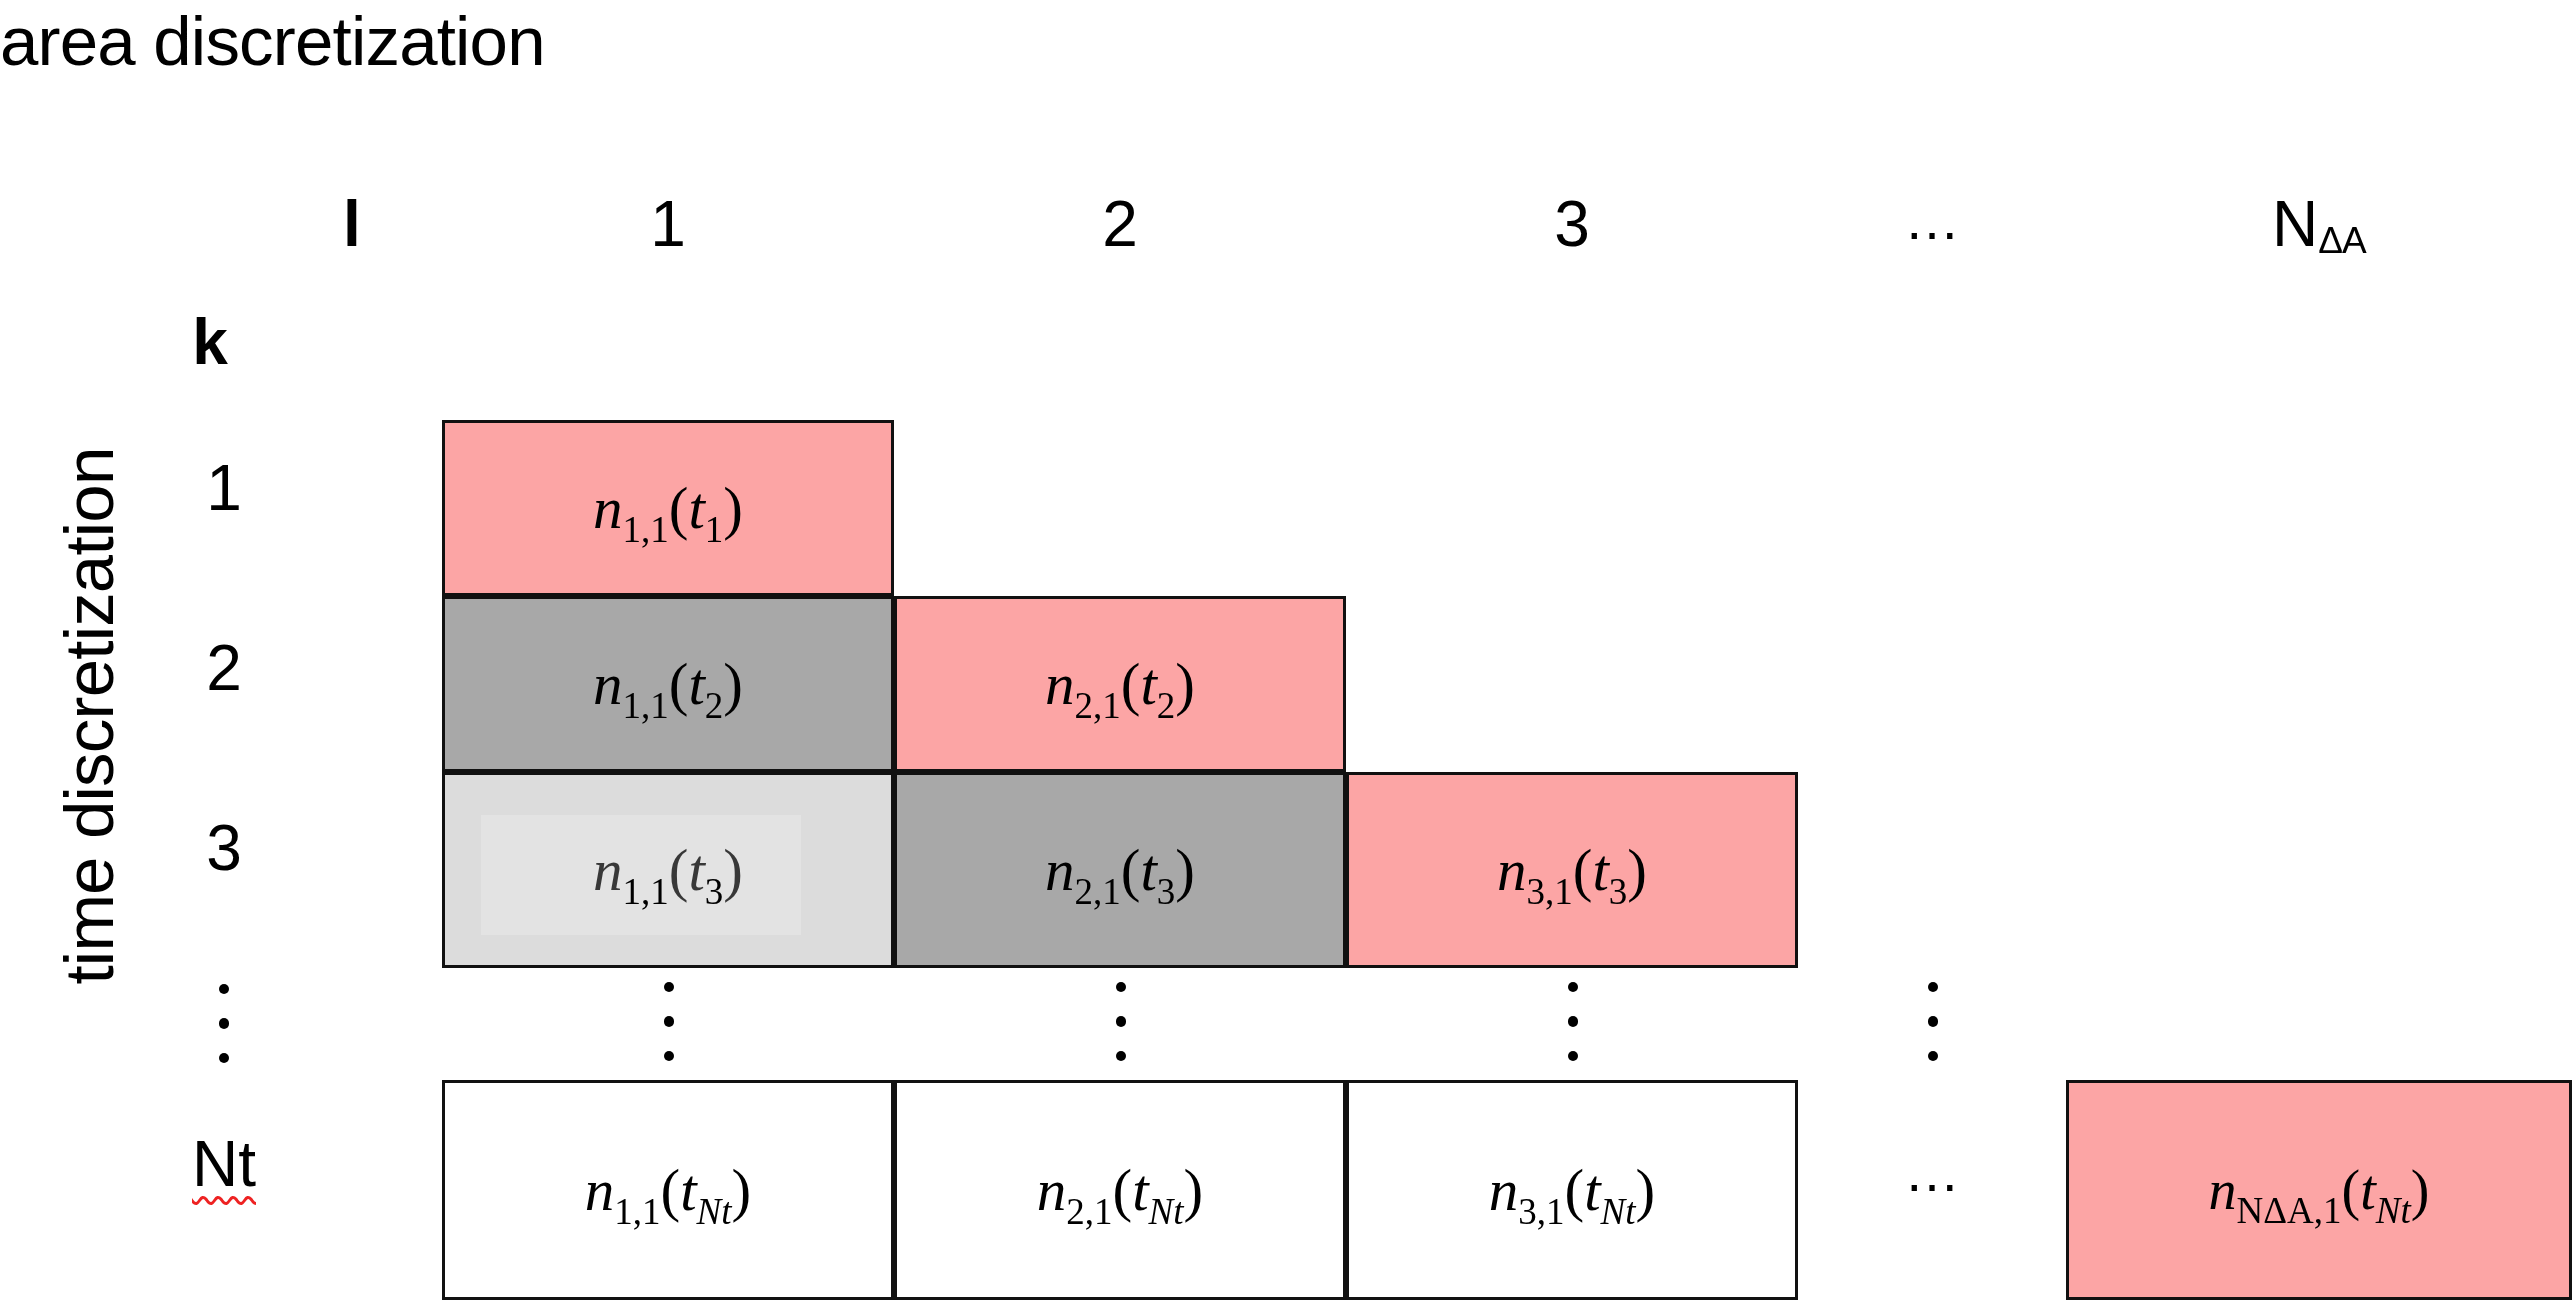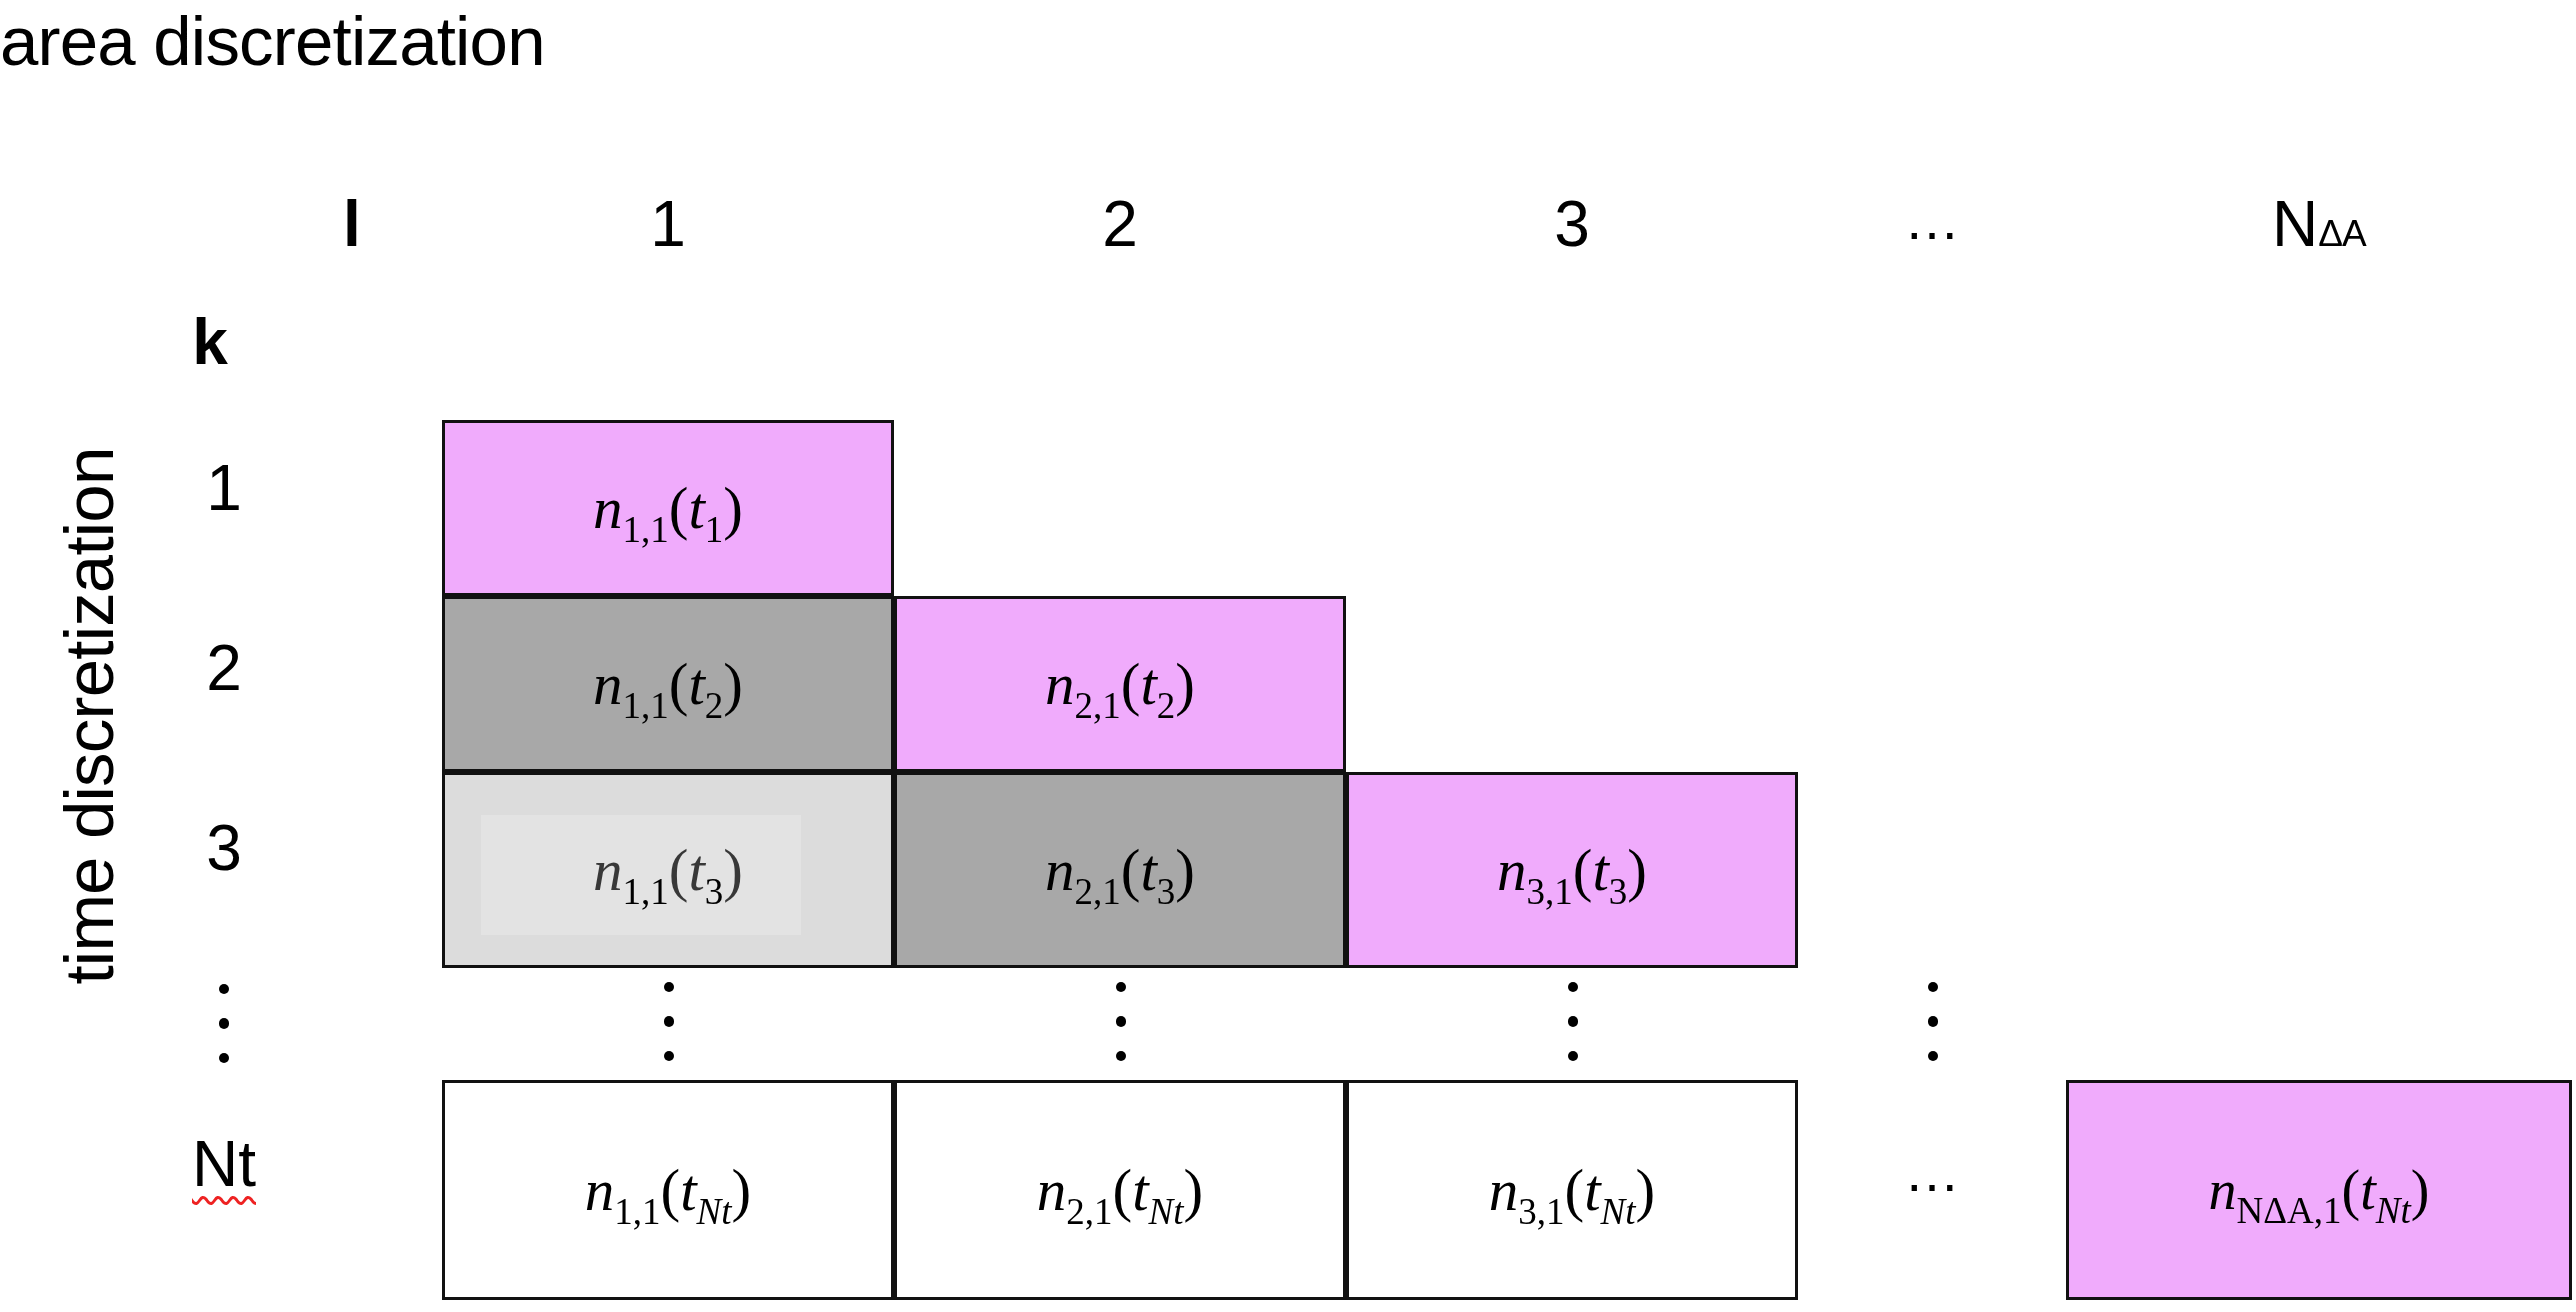--- a/index.html
+++ b/index.html
@@ -63,7 +63,7 @@
     font-size: 37px;
     vertical-align: baseline;
     position: relative;
-    top: 0;
+    top: 7px;
     letter-spacing: -0.8px;
   }
   #col-header-1 { left: 442px;  width: 452px; }

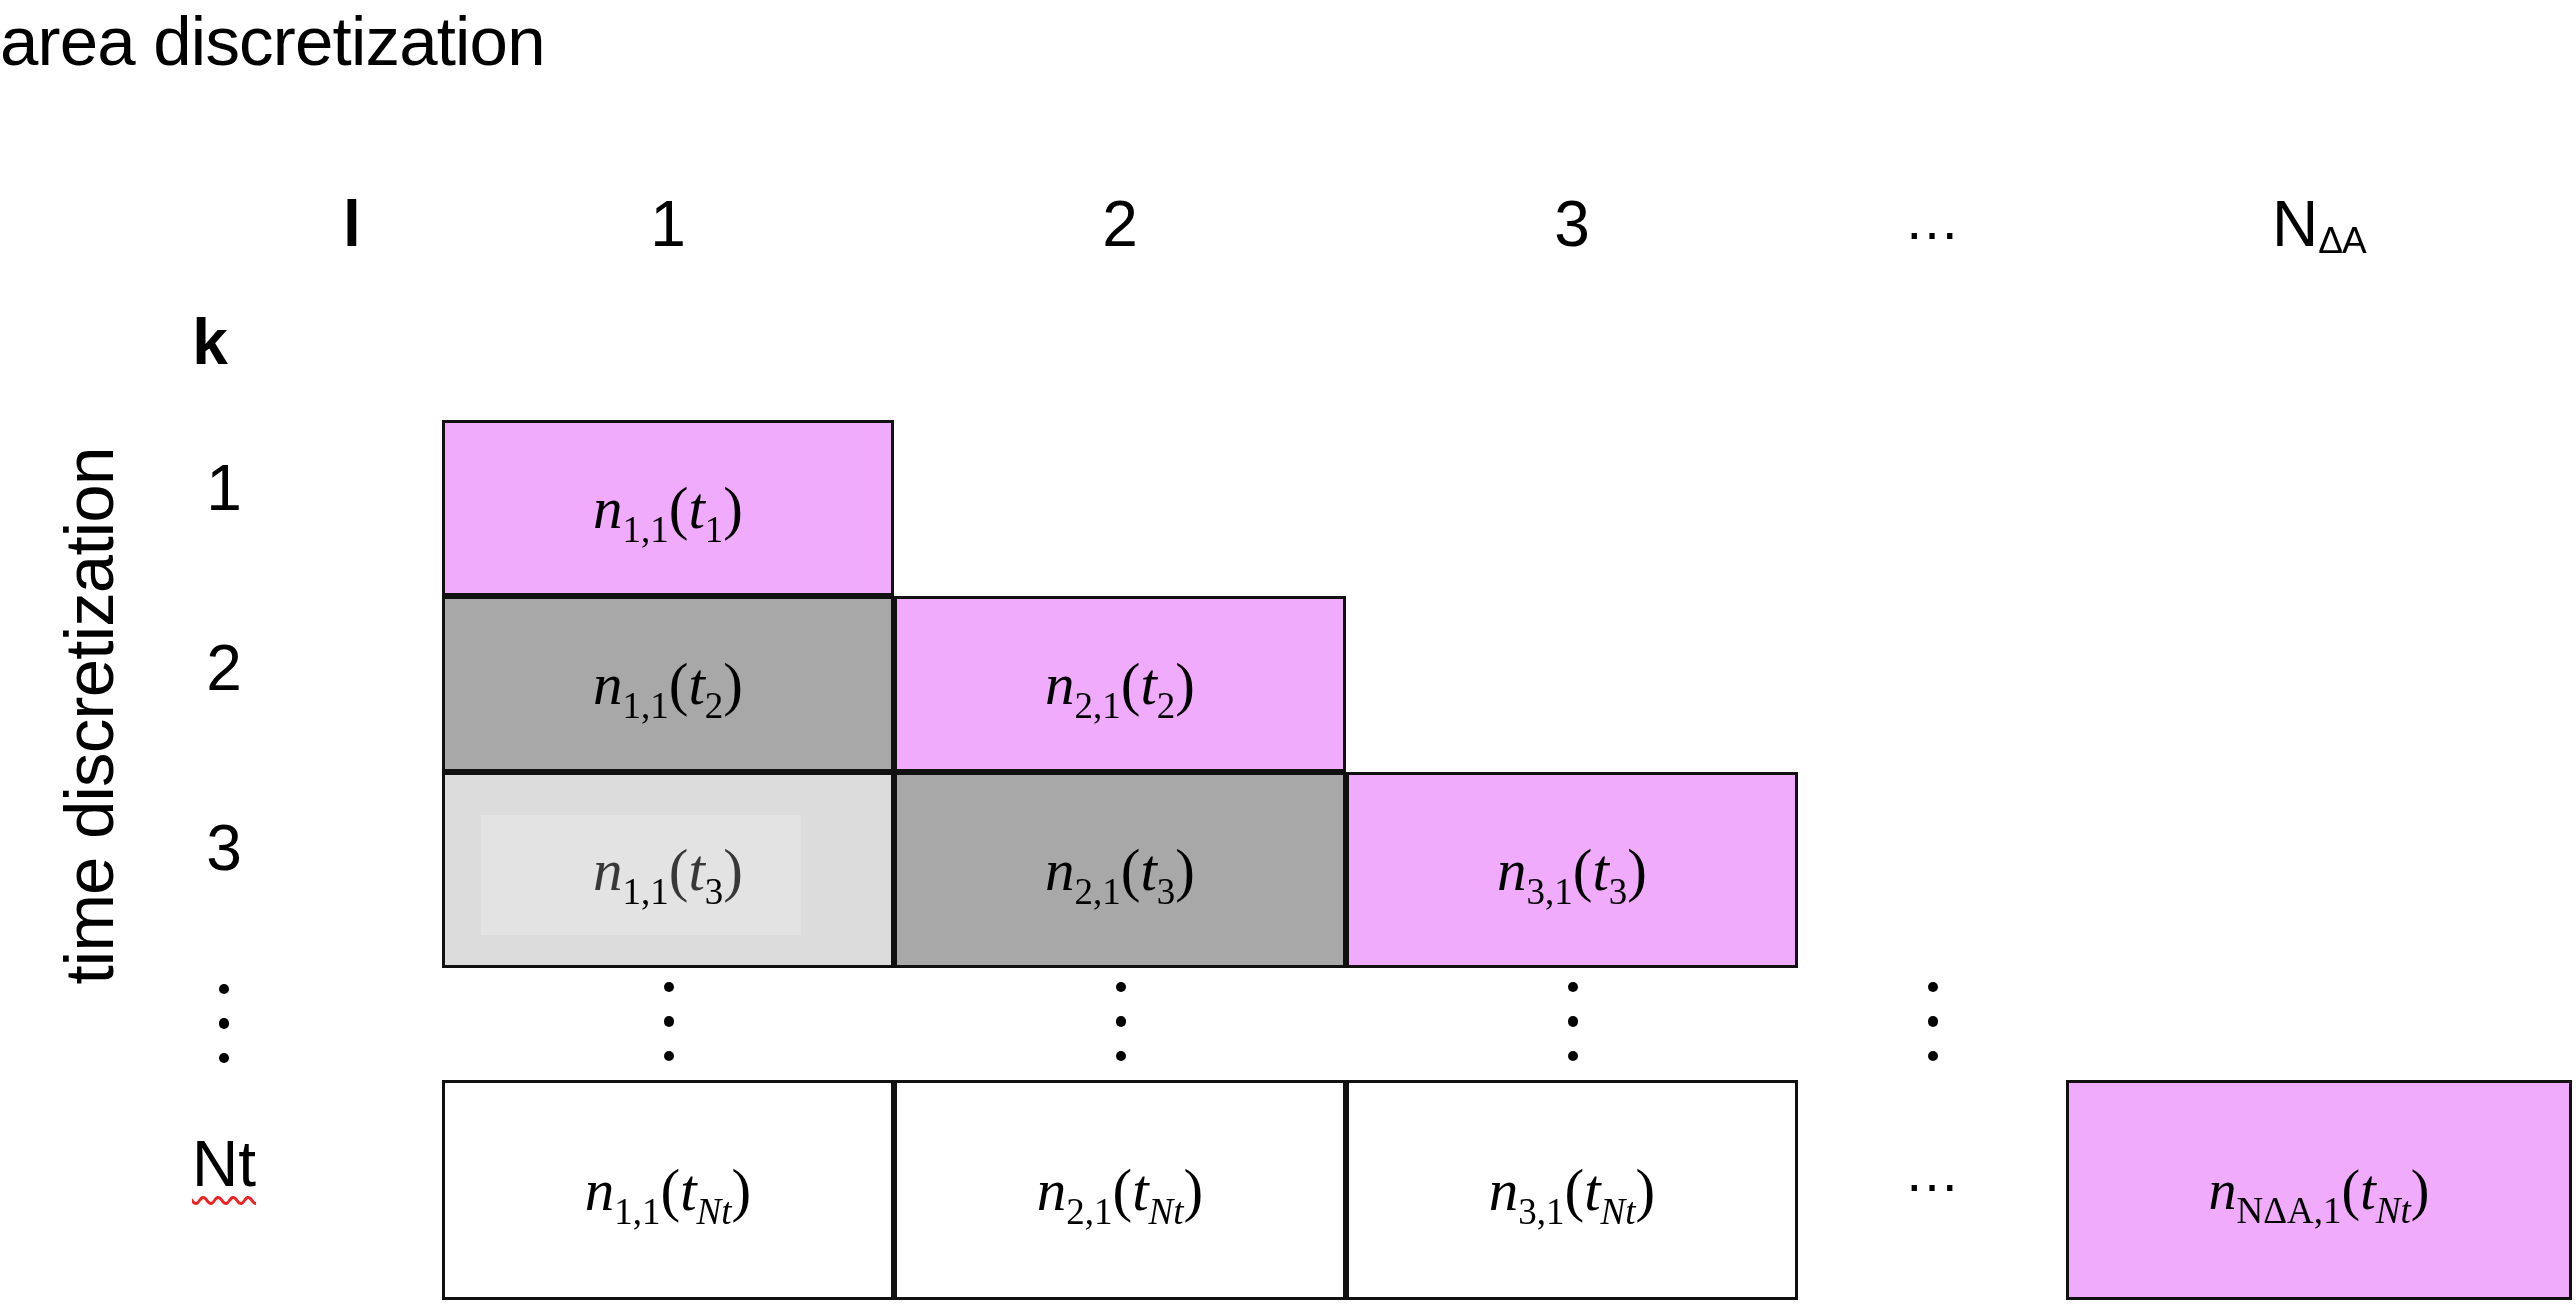--- a/index.html
+++ b/index.html
@@ -133,7 +133,7 @@
   .cell .paren { font-style: normal; }
 
   
-  .sh-dark   { background: #f0abfc; }
+  .sh-dark   { background: #fca5a5; }
   .sh-mid    { background: #a8a8a8; }
   .sh-light  { background: #dcdcdc; }
   .sh-white  { background: #ffffff; }

